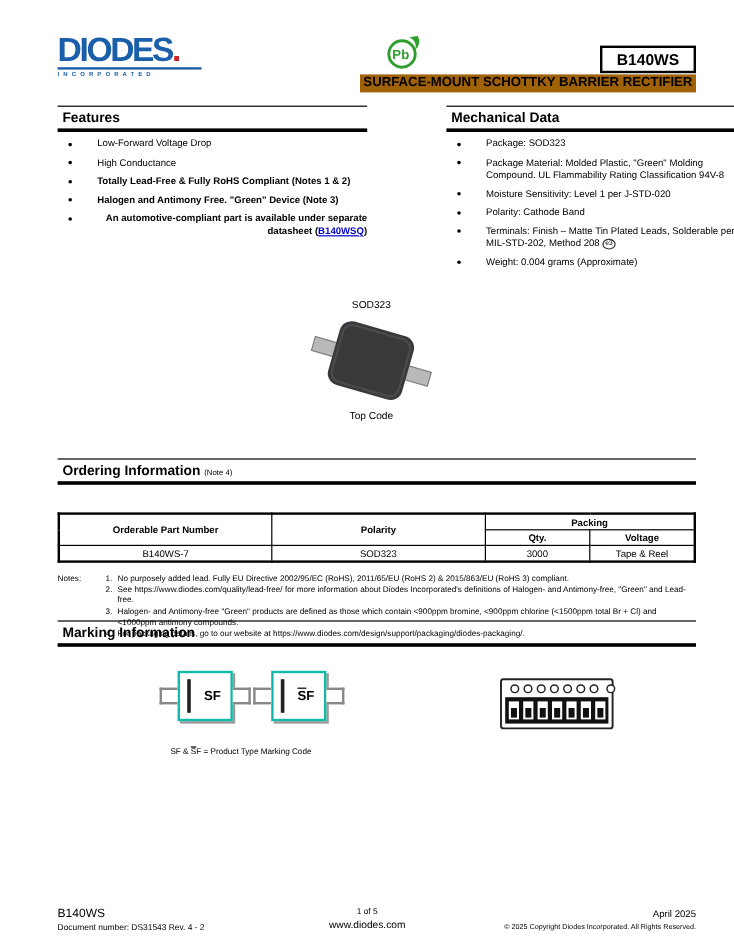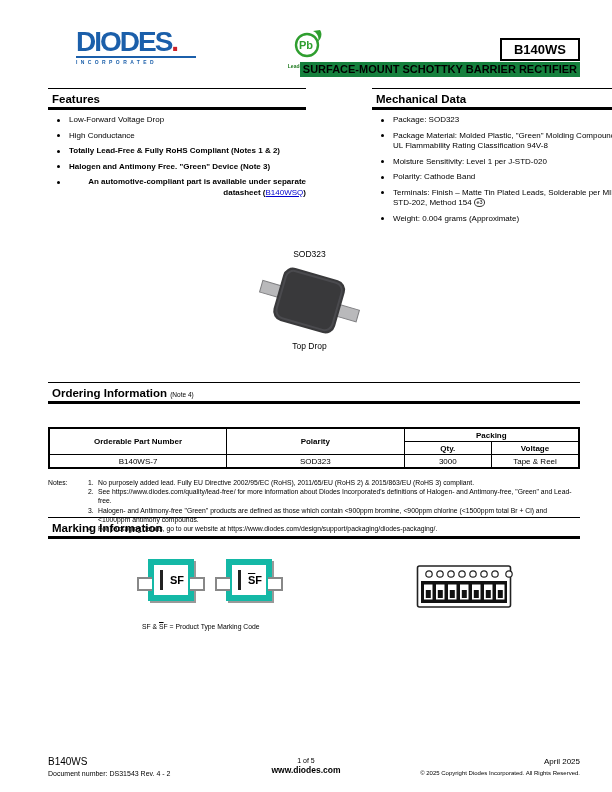--- a/index.html
+++ b/index.html
@@ -10,7 +10,7 @@
     overflow:hidden;
   }
   
-  .logo-block { position:absolute; left:48px; top:28px; width:120px;margin-left:28px; }
+  .logo-block { position:absolute; left:48px; top:28px; width:120px; }
   .logo-text { font-size:28px; font-weight:bold; color:#1b5faa; letter-spacing:-2px; line-height:27px; }
   .logo-dot { color:#cc2229; }
   .logo-sub { font-size:5px; font-weight:bold; color:#1b5faa; letter-spacing:3.4px; margin-top:1px; border-top:2px solid #1b5faa; padding-top:1px; }

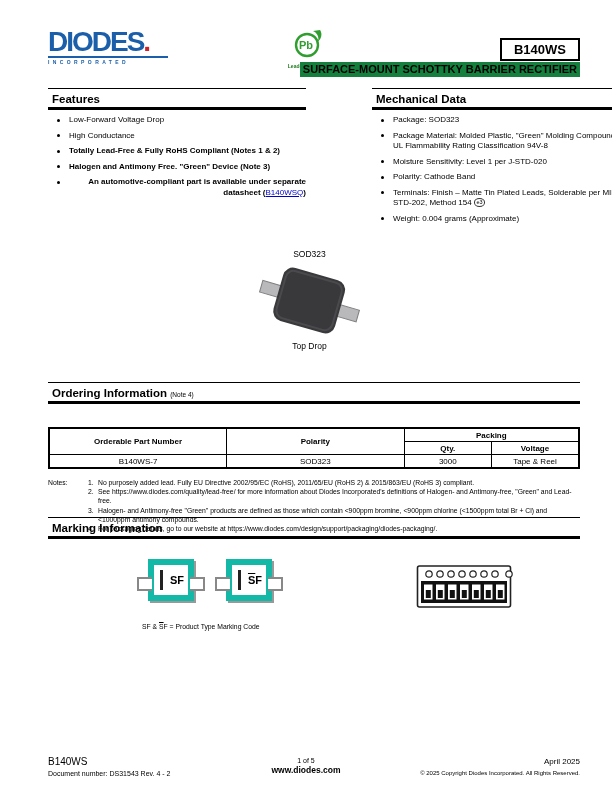--- a/index.html
+++ b/index.html
@@ -14,7 +14,7 @@
   .logo-text { font-size:28px; font-weight:bold; color:#1b5faa; letter-spacing:-2px; line-height:27px; }
   .logo-dot { color:#cc2229; }
   .logo-sub { font-size:5px; font-weight:bold; color:#1b5faa; letter-spacing:3.4px; margin-top:1px; border-top:2px solid #1b5faa; padding-top:1px; }
-  .pb-block { position:absolute; left:284px; top:29px; width:46px; text-align:center; }
+  .pb-block { position:absolute; left:304px; top:29px; width:46px; text-align:right; }
   .pb-caption { font-size:5px; font-weight:bold; color:#1f7a1f; margin-top:0px; }
   .pn-box { position:absolute; top:38px; right:32px; border:2px solid #000; padding:2px 12px; font-weight:bold; font-size:13px; background:#fff; }
   .title-bar { position:absolute; top:62px; right:32px; background:#15803d; font-weight:bold; font-size:11px; padding:1px 3px 2px 3px; white-space:nowrap; }

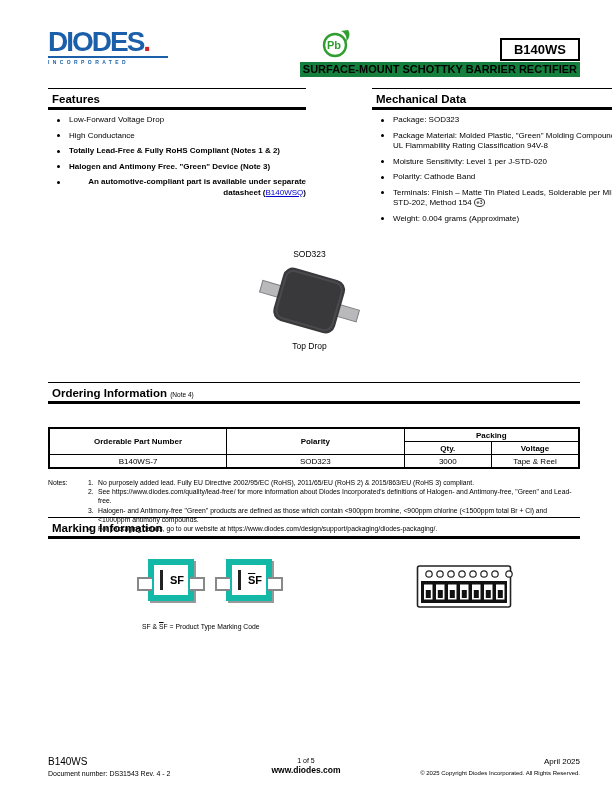--- a/index.html
+++ b/index.html
@@ -17,7 +17,7 @@
   .pb-block { position:absolute; left:304px; top:29px; width:46px; text-align:right; }
   .pb-caption { font-size:5px; font-weight:bold; color:#1f7a1f; margin-top:0px; }
   .pn-box { position:absolute; top:38px; right:32px; border:2px solid #000; padding:2px 12px; font-weight:bold; font-size:13px; background:#fff; }
-  .title-bar { position:absolute; top:62px; right:32px; background:#15803d; font-weight:bold; font-size:11px; padding:1px 3px 2px 3px; white-space:nowrap; }
+  .title-bar { position:absolute; top:62px; right:32px; background:#a16207; font-weight:bold; font-size:11px; padding:1px 3px 2px 3px; white-space:nowrap; }
   
   .sec-head { border-top:1px solid #000; padding-top:4px; }
   .sec-head h2 { font-size:11.5px; font-weight:bold; border-bottom:3px solid #000; padding:0 0 2px 4px; }

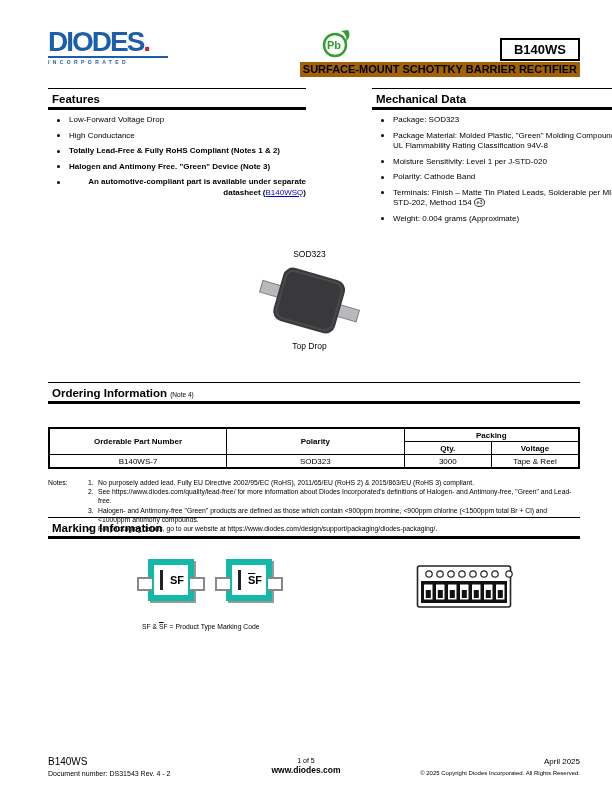--- a/index.html
+++ b/index.html
@@ -26,7 +26,7 @@
   .col-left  { position:absolute; left:48px;  top:88px; width:258px; }
   .col-right { position:absolute; left:327px; top:88px; width:253px;margin-left:45px; }
   .bullets { margin-top:5px; }
-  .bullet { display:flex; gap:9px; margin:5px 0 5px 9px; font-size:8px; line-height:10.5px; }
+  .bullet { display:flex; gap:21px; margin:5px 0 5px 9px; font-size:8px; line-height:10.5px; }
   .bullet .dot { flex:none; width:3px; height:3px; border-radius:50%; background:#000; margin-top:3.5px; }
   .bold { font-weight:bold;text-align:right; }
   .link { color:#0000cc; text-decoration:underline; font-weight:normal; }

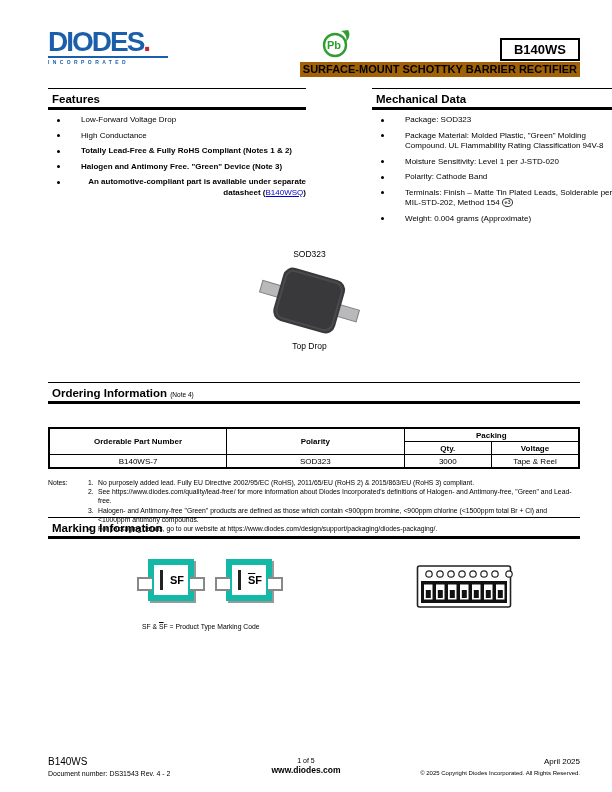--- a/index.html
+++ b/index.html
@@ -29,7 +29,7 @@
   .bullet { display:flex; gap:21px; margin:5px 0 5px 9px; font-size:8px; line-height:10.5px; }
   .bullet .dot { flex:none; width:3px; height:3px; border-radius:50%; background:#000; margin-top:3.5px; }
   .bold { font-weight:bold;text-align:right; }
-  .link { color:#0000cc; text-decoration:underline; font-weight:normal; }
+  .link { color:#0000cc; text-decoration:underline; font-weight:bold; }
   .e3-badge { display:inline-block; border:0.8px solid #333; border-radius:50%; font-size:5.5px; line-height:6.5px; padding:0 1.5px; vertical-align:1px; }
   
   .pkg-fig { position:absolute; left:232px; top:249px; width:155px; text-align:center; font-size:8.5px; }

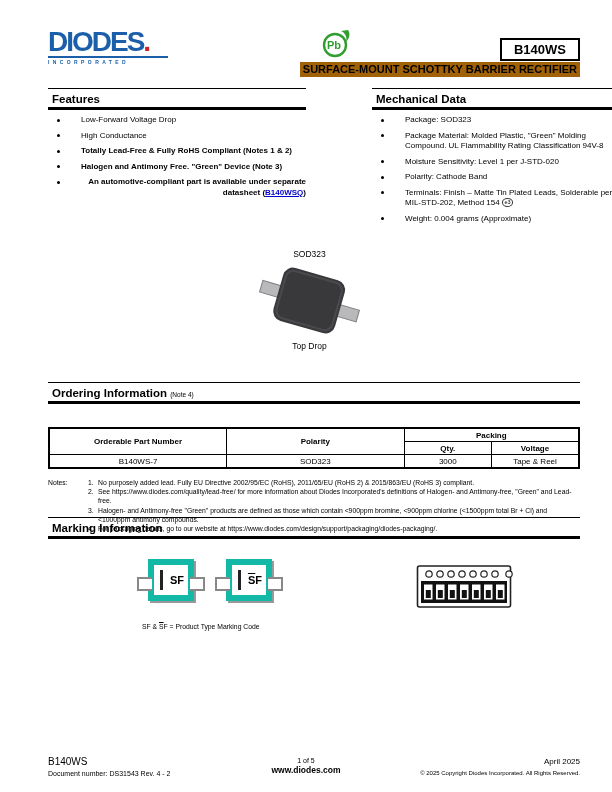--- a/index.html
+++ b/index.html
@@ -139,7 +139,7 @@
         </div>
       <div class="bullet">
           <span class="dot"></span>
-          <span><span>Terminals: Finish – Matte Tin Plated Leads, Solderable per MIL-STD-202, Method 154</span> <span class="e3-badge">e3</span></span>
+          <span><span>Terminals: Finish – Matte Tin Plated Leads, Solderable per MIL-STD-202, Method 208</span> <span class="e3-badge">e3</span></span>
         </div>
       <div class="bullet">
           <span class="dot"></span>

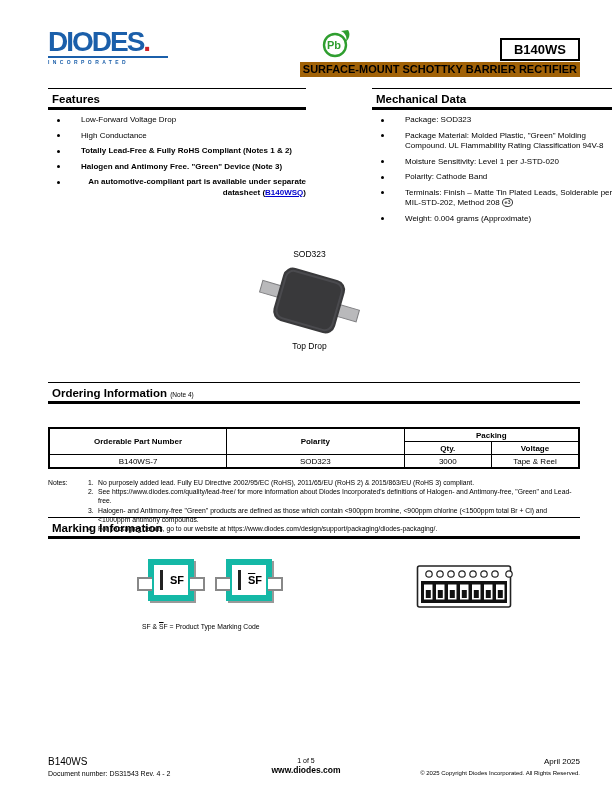--- a/index.html
+++ b/index.html
@@ -158,7 +158,7 @@
         <rect x="33" y="11" width="58" height="49" rx="8" fill="none" stroke="#4a4a4e" stroke-width="2"></rect>
       </g>
     </svg>
-    <div class="cap-bottom">Top Drop</div>
+    <div class="cap-bottom">Top Code</div>
   </div>
 
   <div class="sec-ordering">

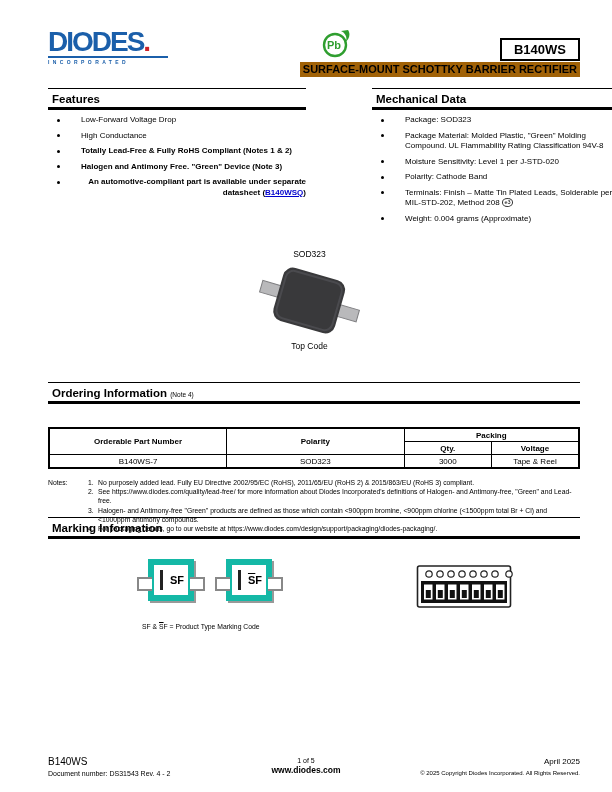--- a/index.html
+++ b/index.html
@@ -47,7 +47,7 @@
   
   .sec-marking { position:absolute; left:48px; top:517px; width:532px; }
   .mark-area { position:relative; height:110px; }
-  .mark-device { position:absolute; width:46px; height:42px; border:6px solid #14b8a6; background:#fff; box-shadow:2px 2px 0 #999; }
+  .mark-device { position:absolute; width:46px; height:42px; border:2px solid #14b8a6; background:#fff; box-shadow:2px 2px 0 #999; }
   .mark-device .lead-l { position:absolute; left:-17px; top:12px; width:15px; height:14px; border:2px solid #888; border-right:none; background:#fff; }
   .mark-device .lead-r { position:absolute; right:-17px; top:12px; width:15px; height:14px; border:2px solid #888; border-left:none; background:#fff; }
   .mark-device .cathode { position:absolute; left:6px; top:5px; bottom:5px; width:3px; background:#222; }

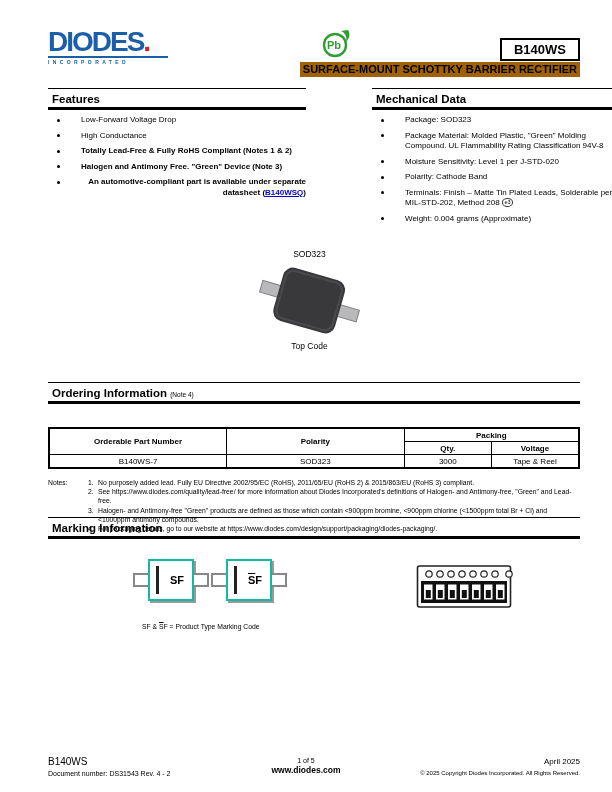--- a/index.html
+++ b/index.html
@@ -61,7 +61,7 @@
   .footer-left .f-doc { font-size:7px; margin-top:3px; }
   .footer-center { position:absolute; left:0; right:0; top:757px; text-align:center; }
   .footer-center .f-page { font-size:7px; }
-  .footer-center .f-site { font-size:8.5px; font-weight:bold; margin-top:1px; }
+  .footer-center .f-site { font-size:8.5px; font-weight:normal; margin-top:1px; }
   .footer-right { position:absolute; right:32px; top:757px; text-align:right; }
   .footer-right .f-date { font-size:8px; }
   .footer-right .f-copy { font-size:6px; margin-top:4px; }

